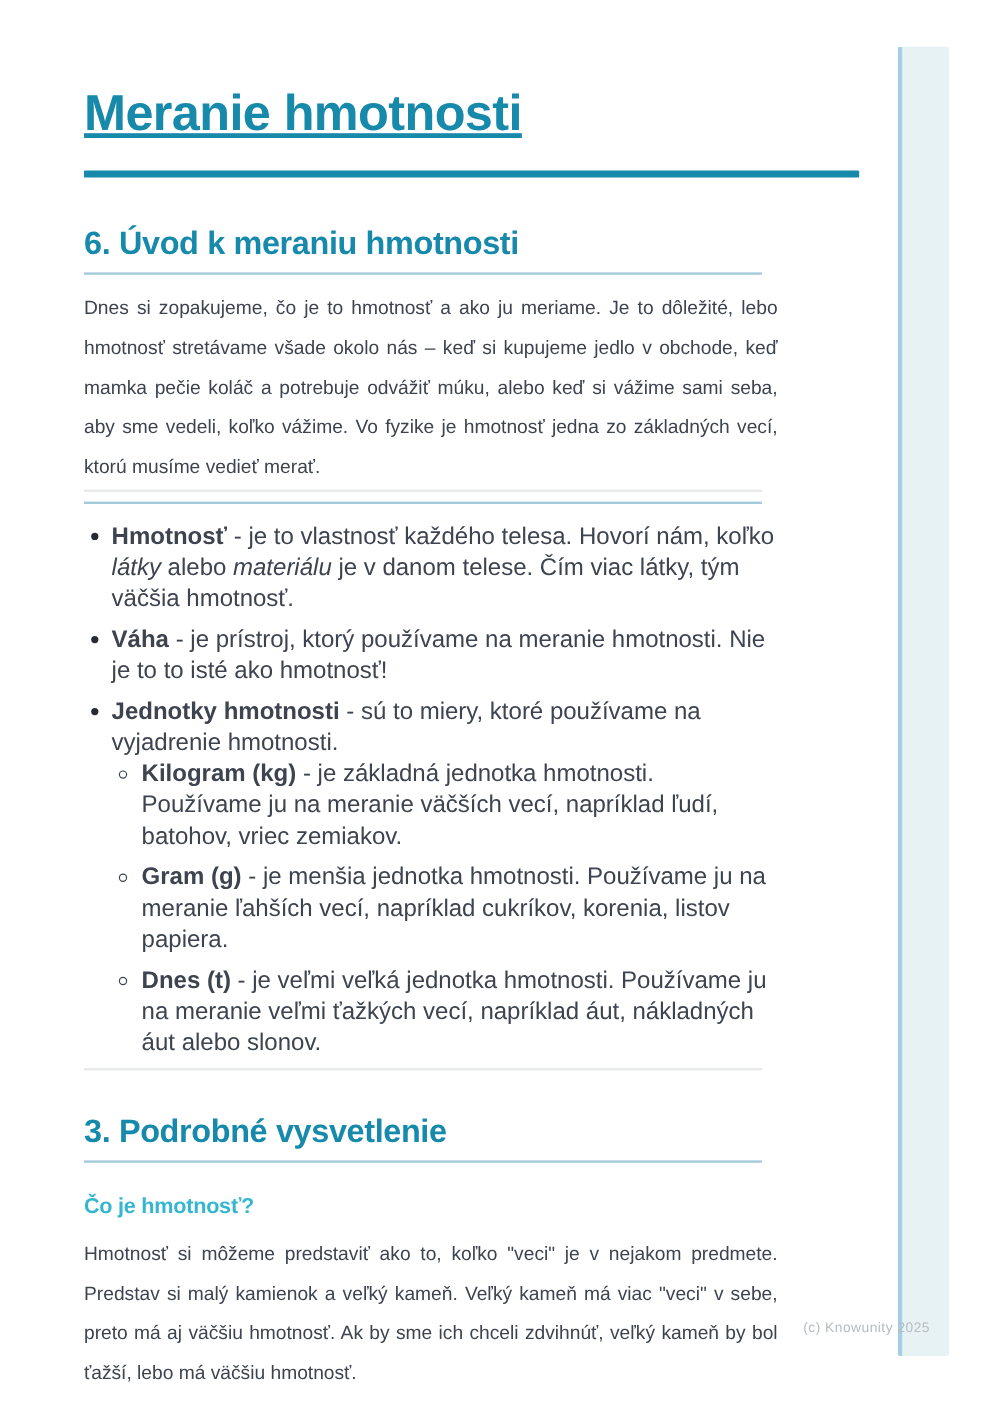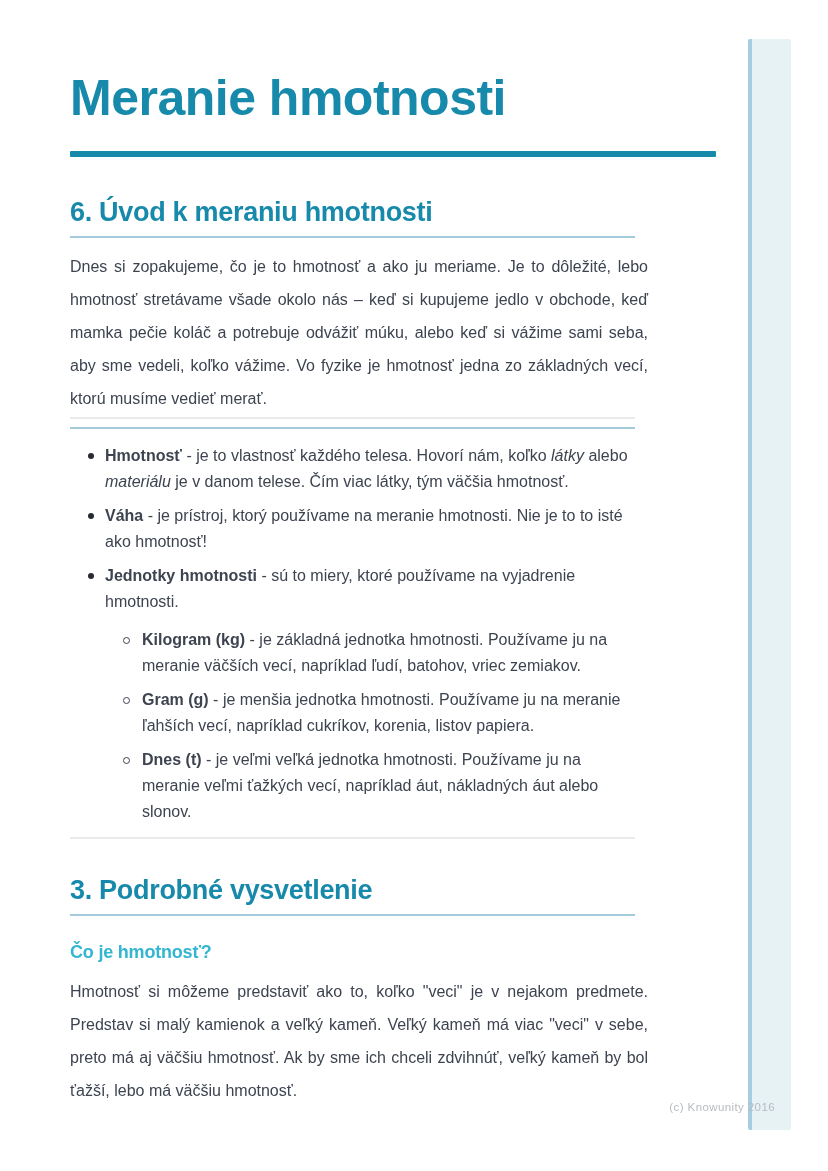--- a/index.html
+++ b/index.html
@@ -30,11 +30,12 @@
 
   h1.doc-title {
     margin:72px 0 0 0;
-    font-size:50px;
+    font-size:42px;
     line-height:1.05;
     font-weight:800;
     letter-spacing:-0.5px;
     color:var(--heading-teal,#1789ab);
+    text-decoration:underline;
   }
   .title-rule {
     width:646px; height:6px;

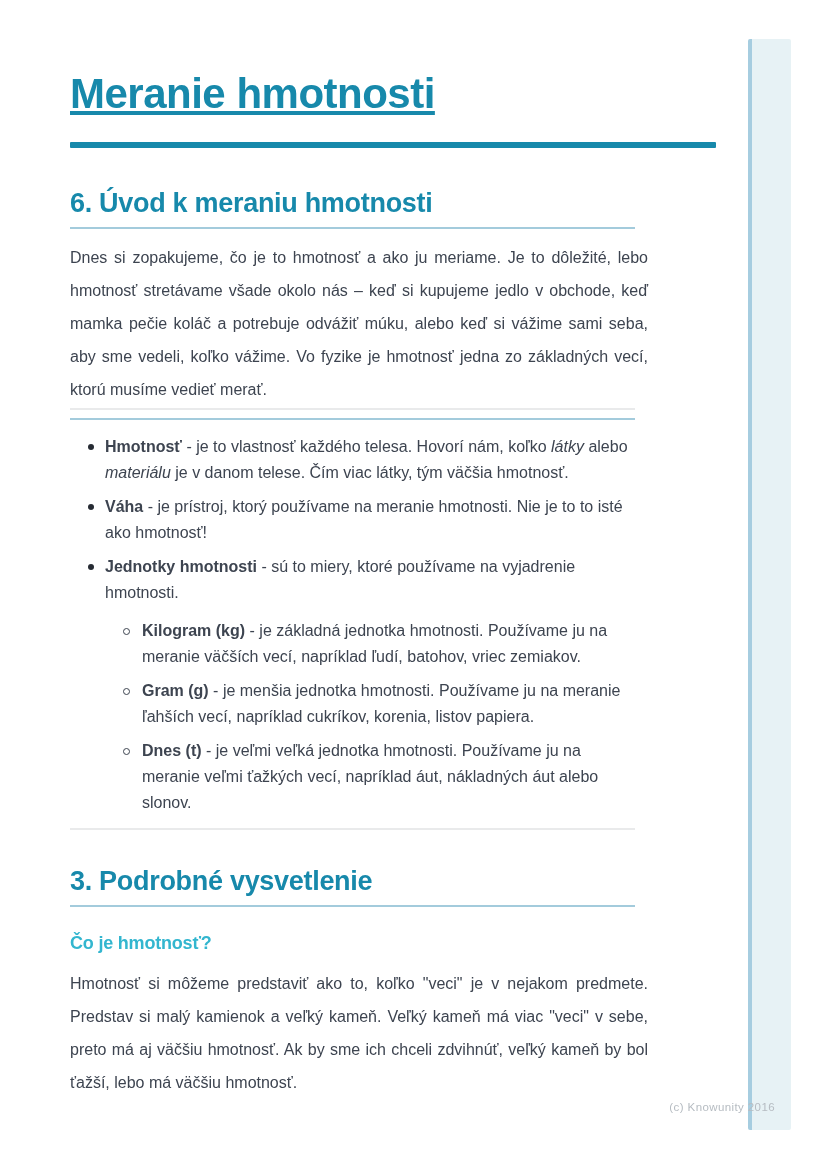--- a/index.html
+++ b/index.html
@@ -87,8 +87,8 @@
 
   ul.terms, ul.terms ul.sub {
     list-style:none;
-    margin:12px; padding:0;
-    font-size:16px;
+    margin:0; padding:0;
+    font-size:20px;
     line-height:26px;
     color:var(--body-text,#3d4450);
   }

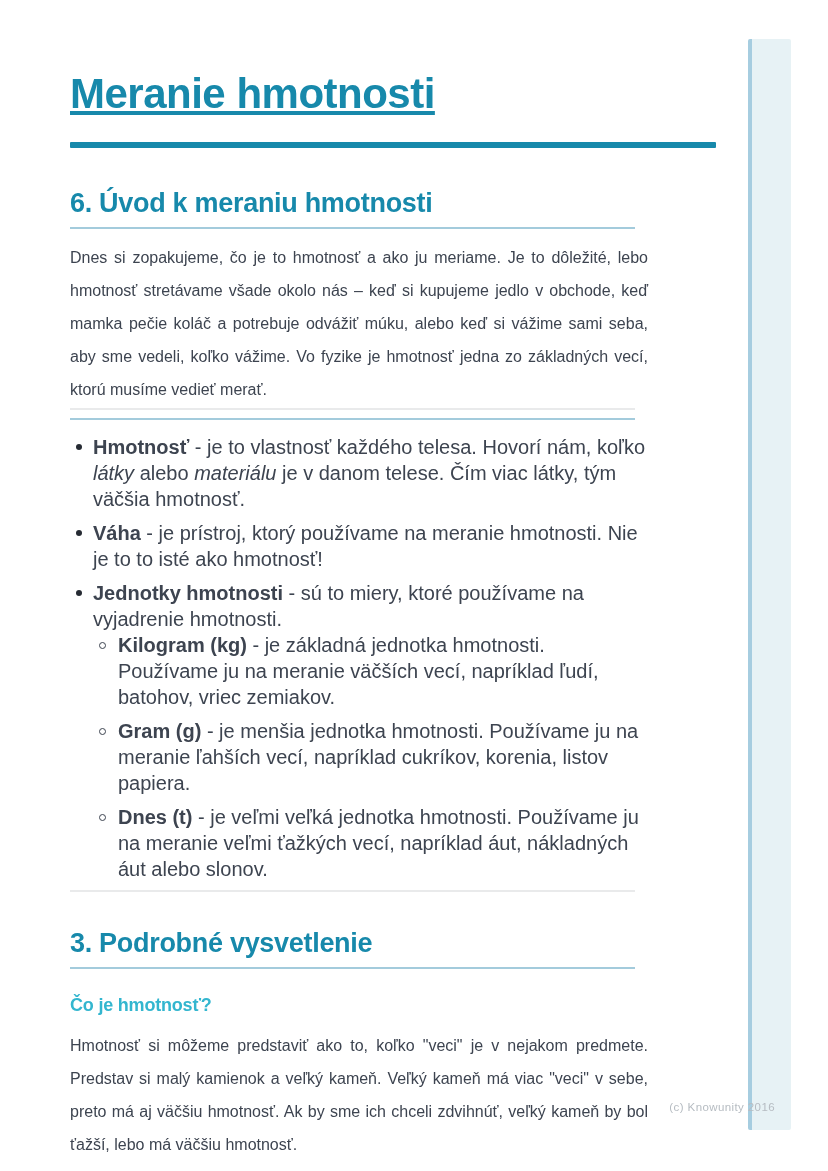--- a/index.html
+++ b/index.html
@@ -173,7 +173,7 @@
 
   </div>
 
-  <div class="watermark">(c) Knowunity 2016</div>
+  <div class="watermark">(c) Knowunity 2025</div>
 
 </div>
 

